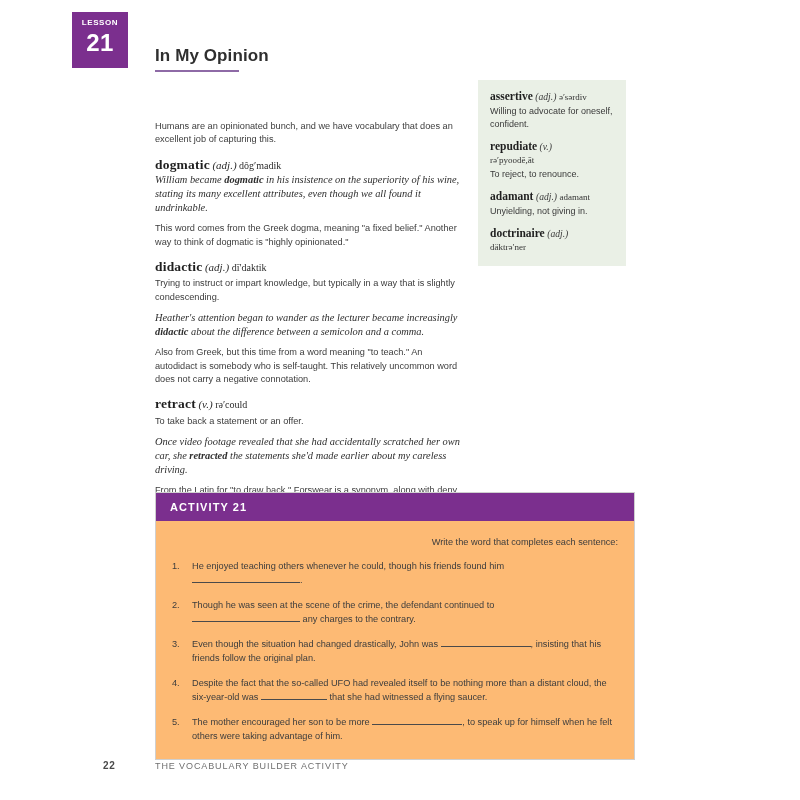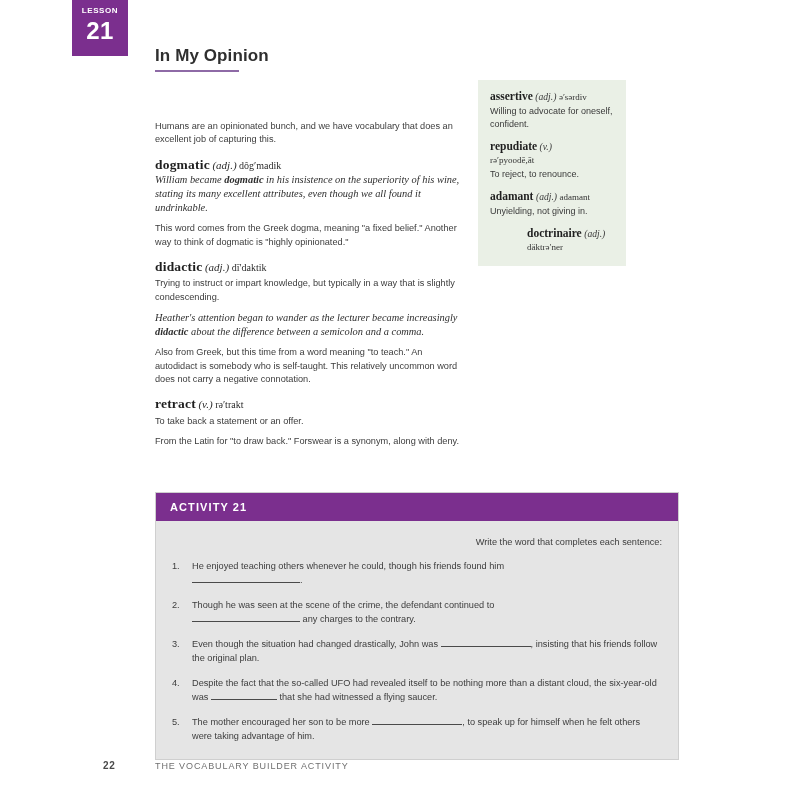--- a/index.html
+++ b/index.html
@@ -26,7 +26,7 @@
   .lesson-tab {
     position: absolute;
     left: 72px;
-    top: 0;
+    top: 12px;
     width: 56px;
     height: 56px;
     background: #7b2f8e;

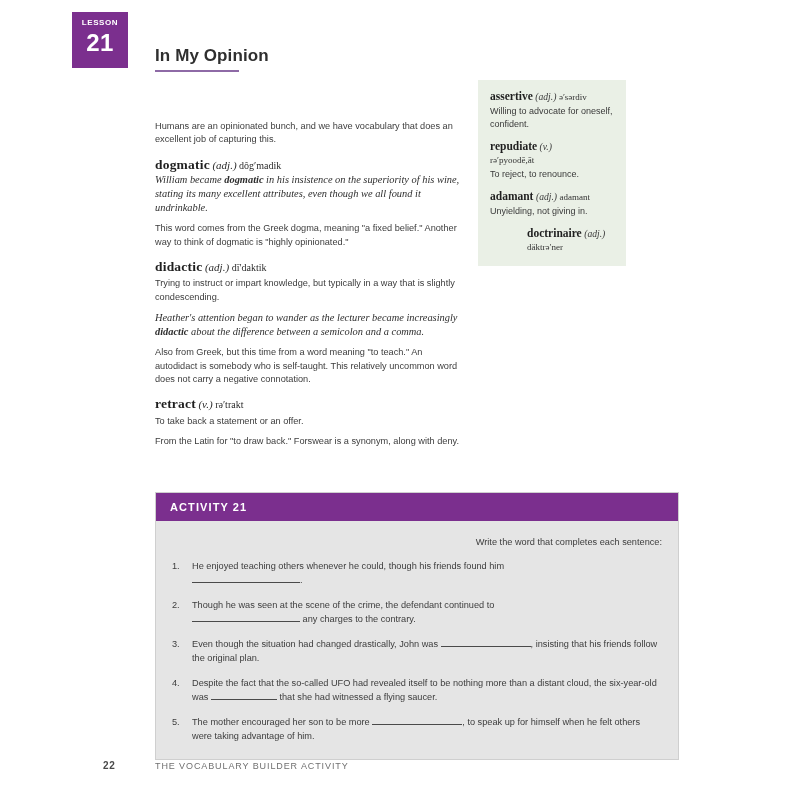--- a/index.html
+++ b/index.html
@@ -129,7 +129,7 @@
     color: #3a3a3a;
   }
   .sb-entry { margin-bottom: 9px; }
-  .sb-entry:last-child { margin-bottom: 0; margin-left: 37px; }
+  .sb-entry:last-child { margin-bottom: 0; }
   .sb-head {
     font-family: "Liberation Serif", serif;
     font-size: 11.5px;

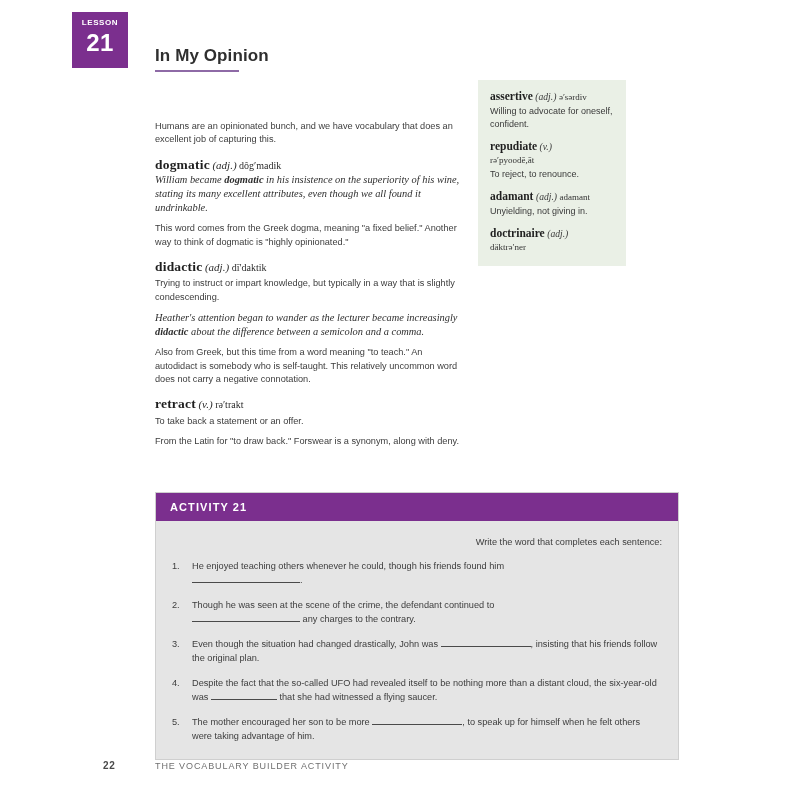--- a/index.html
+++ b/index.html
@@ -263,7 +263,7 @@
       <div>
         <span class="headword">retract</span>
         <span class="pos">(v.)</span>
-        <span class="pron">rə′trakt</span>
+        <span class="pron">rə′could</span>
       </div>
       <div class="defn">To take back a statement or an offer.</div>
       <div class="note">From the Latin for "to draw back." Forswear is a synonym, along with deny.</div>

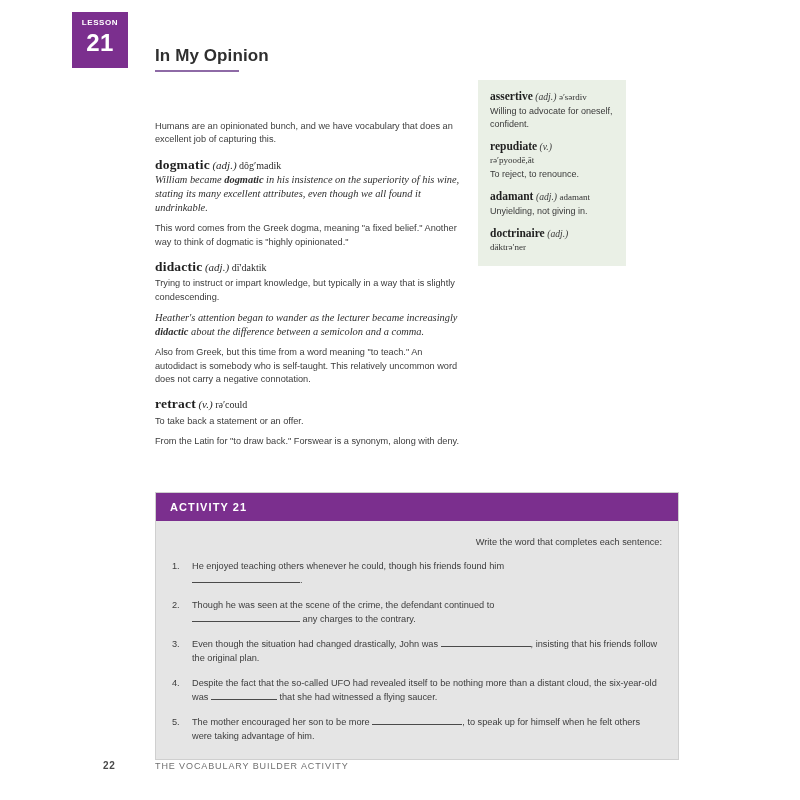--- a/index.html
+++ b/index.html
@@ -266,6 +266,7 @@
         <span class="pron">rə′could</span>
       </div>
       <div class="defn">To take back a statement or an offer.</div>
+      <div class="example"><span>Once video footage revealed that she had accidentally scratched her own car, she </span><b>retracted</b><span> the statements she'd made earlier about my careless driving.</span></div>
       <div class="note">From the Latin for "to draw back." Forswear is a synonym, along with deny.</div>
     </div>
 

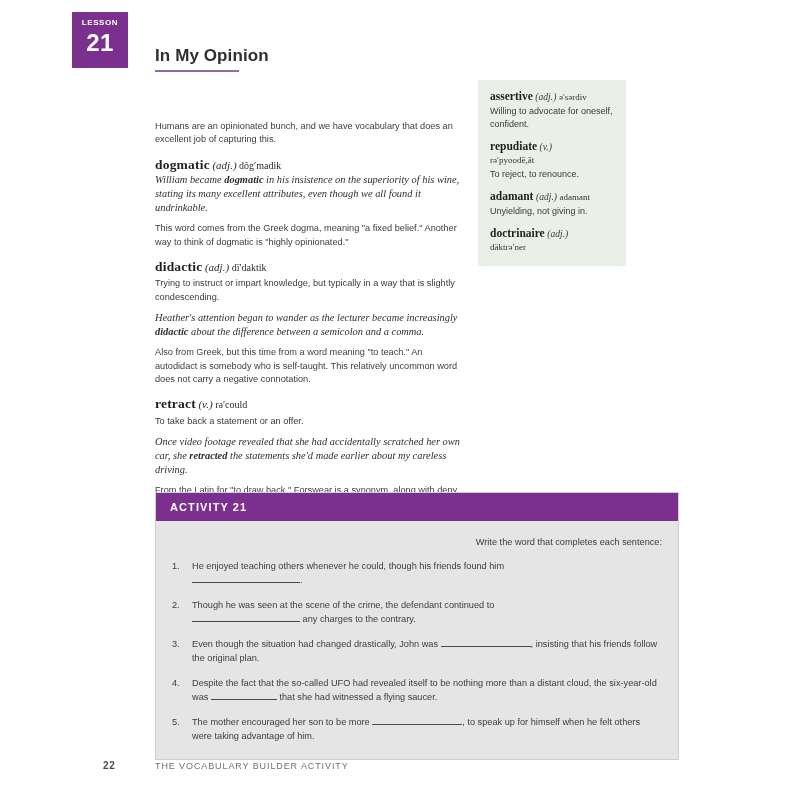--- a/index.html
+++ b/index.html
@@ -153,10 +153,10 @@
     position: absolute;
     left: 155px;
     top: 492px;
-    width: 524px;
+    width: 480px;
     border: 1px solid #cfcfcf;
     box-sizing: border-box;
-    background: #e5e5e5;
+    background: #fdba74;
   }
   .activity-header {
     background: #7b2f8e;

